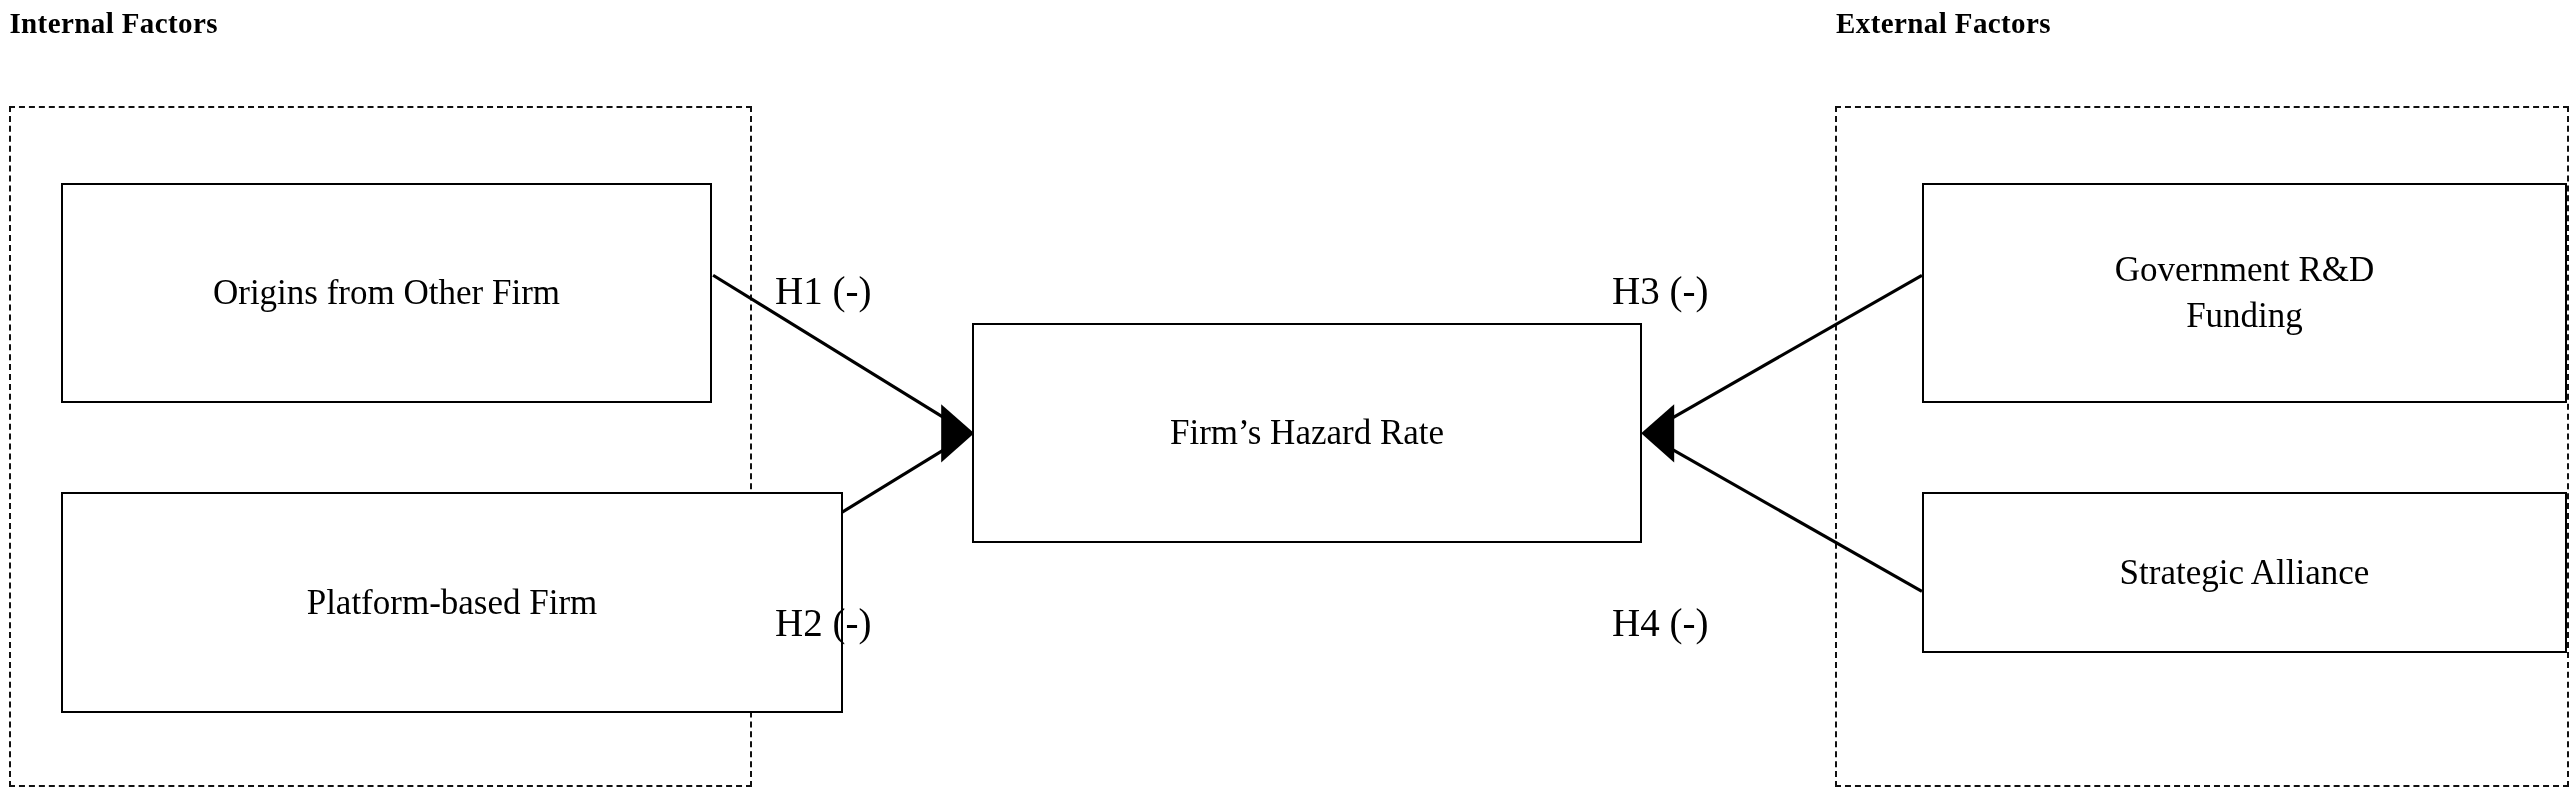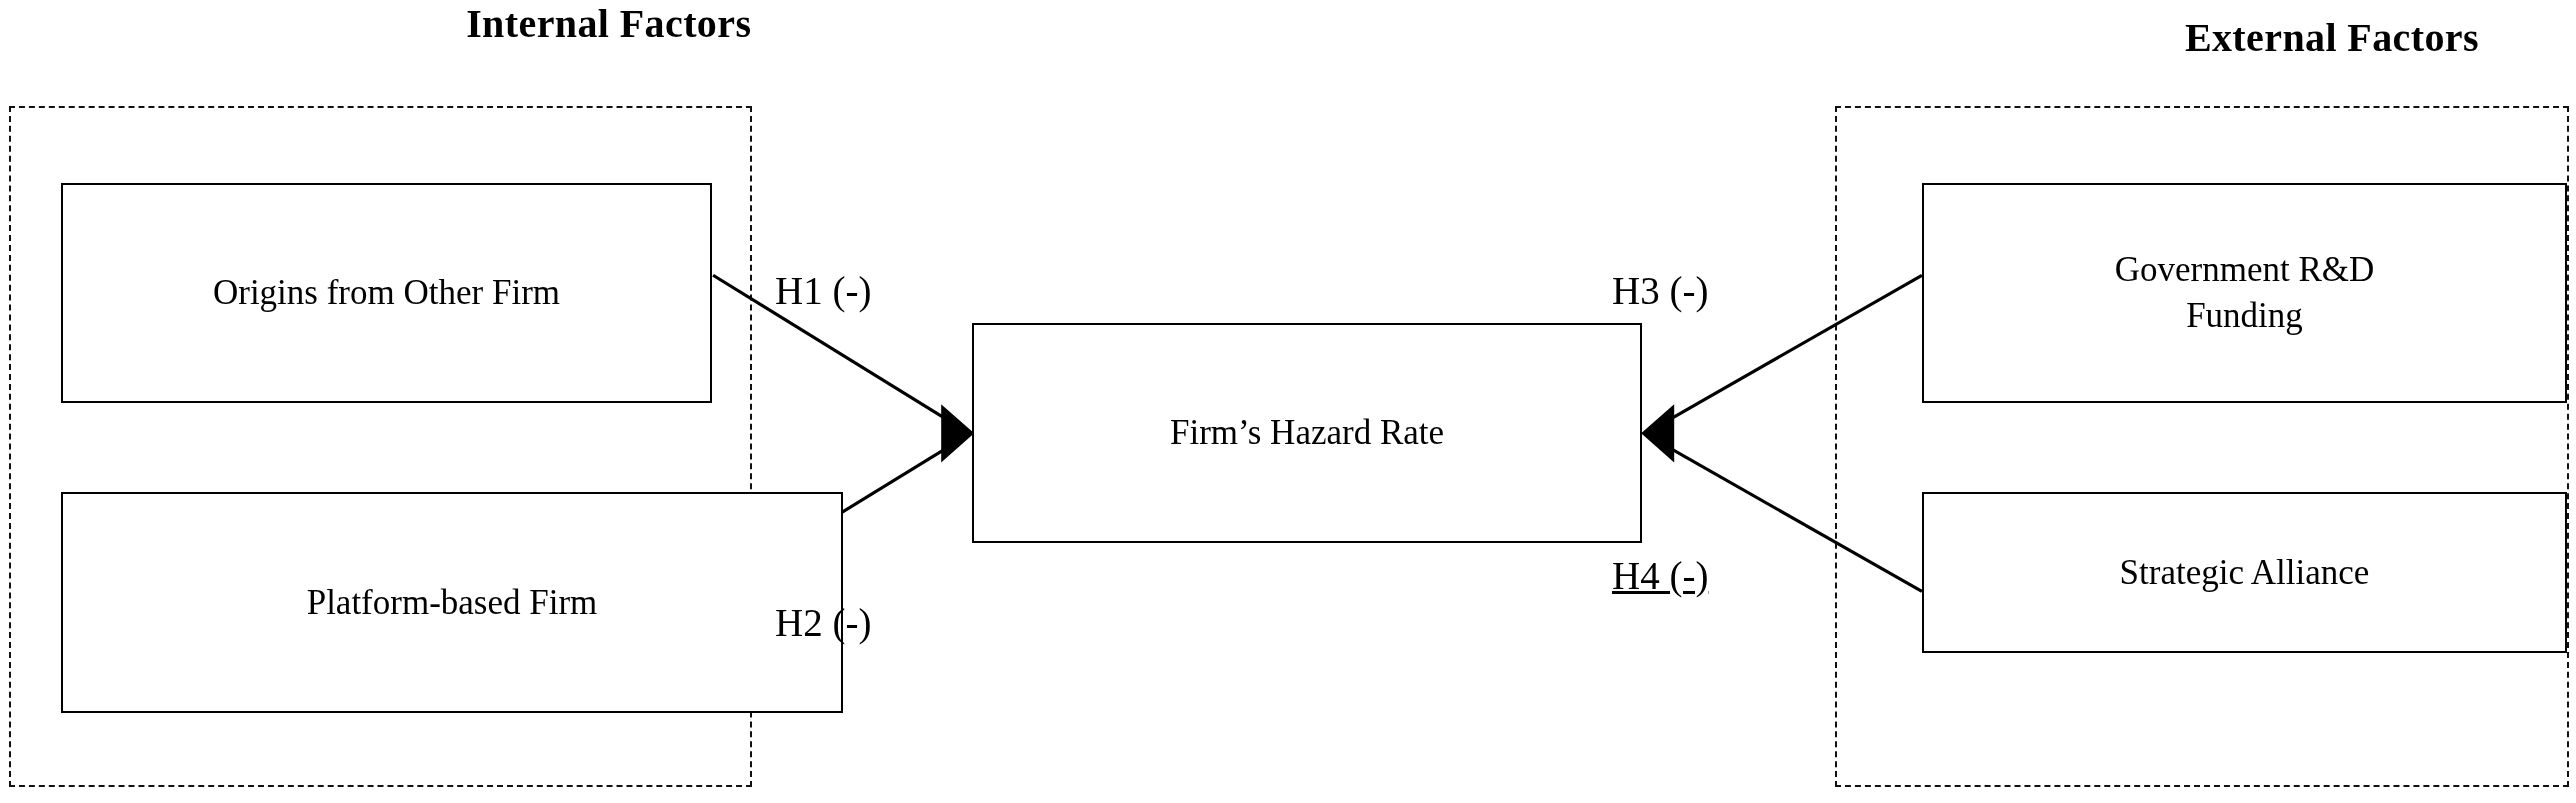--- a/index.html
+++ b/index.html
@@ -23,10 +23,10 @@
   .group-title {
     position: absolute;
     font-weight: bold;
-    font-size: 40px;
+    font-size: 29px;
     line-height: 35px;
     letter-spacing: 0.4px;
-    text-align: right;
+    text-align: left;
     white-space: nowrap;
     color: #000000;
   }

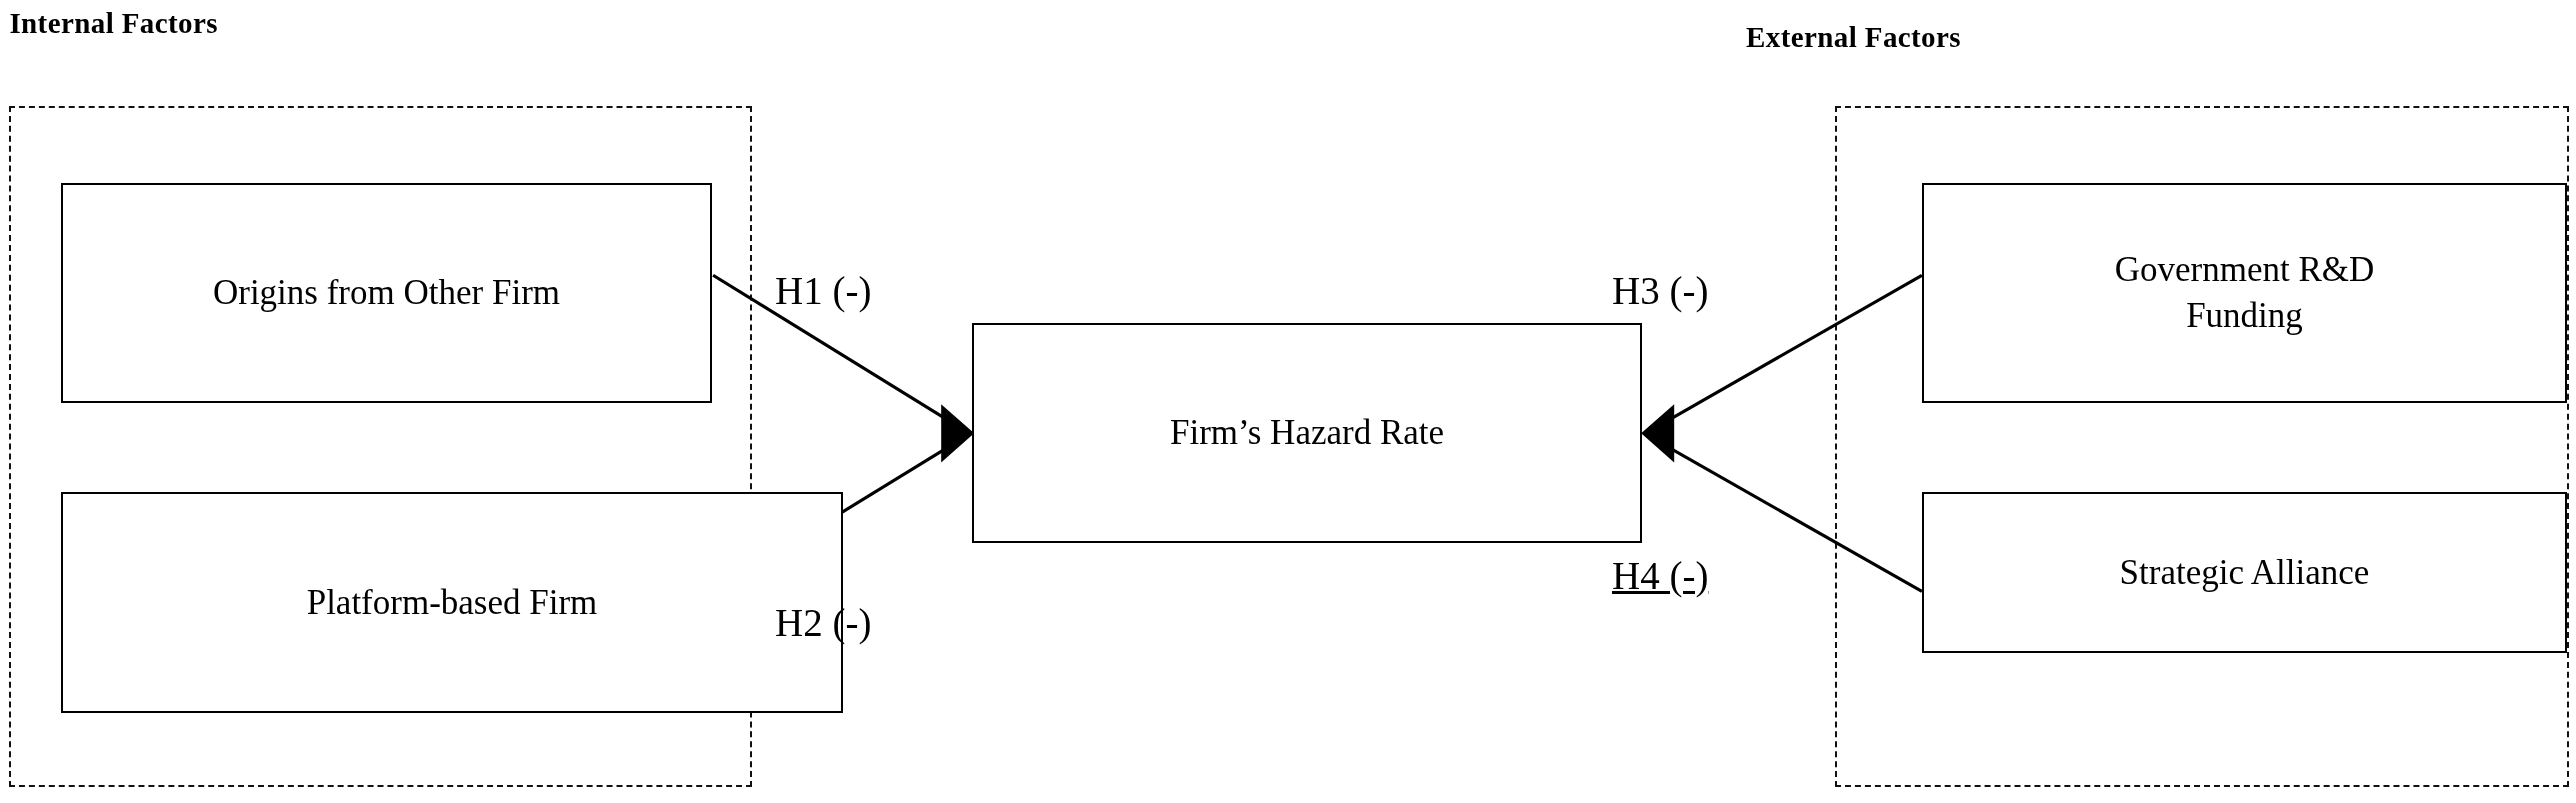--- a/index.html
+++ b/index.html
@@ -31,7 +31,7 @@
     color: #000000;
   }
   #title-internal { left: 9.4px;   top: 6.3px;  width: 742px; }
-  #title-external { left: 1746px; top: 6.3px;  width: 733px; margin-top: 14px; }
+  #title-external { left: 1836px; top: 6.3px;  width: 733px; }
 
   
   .dashed-group {

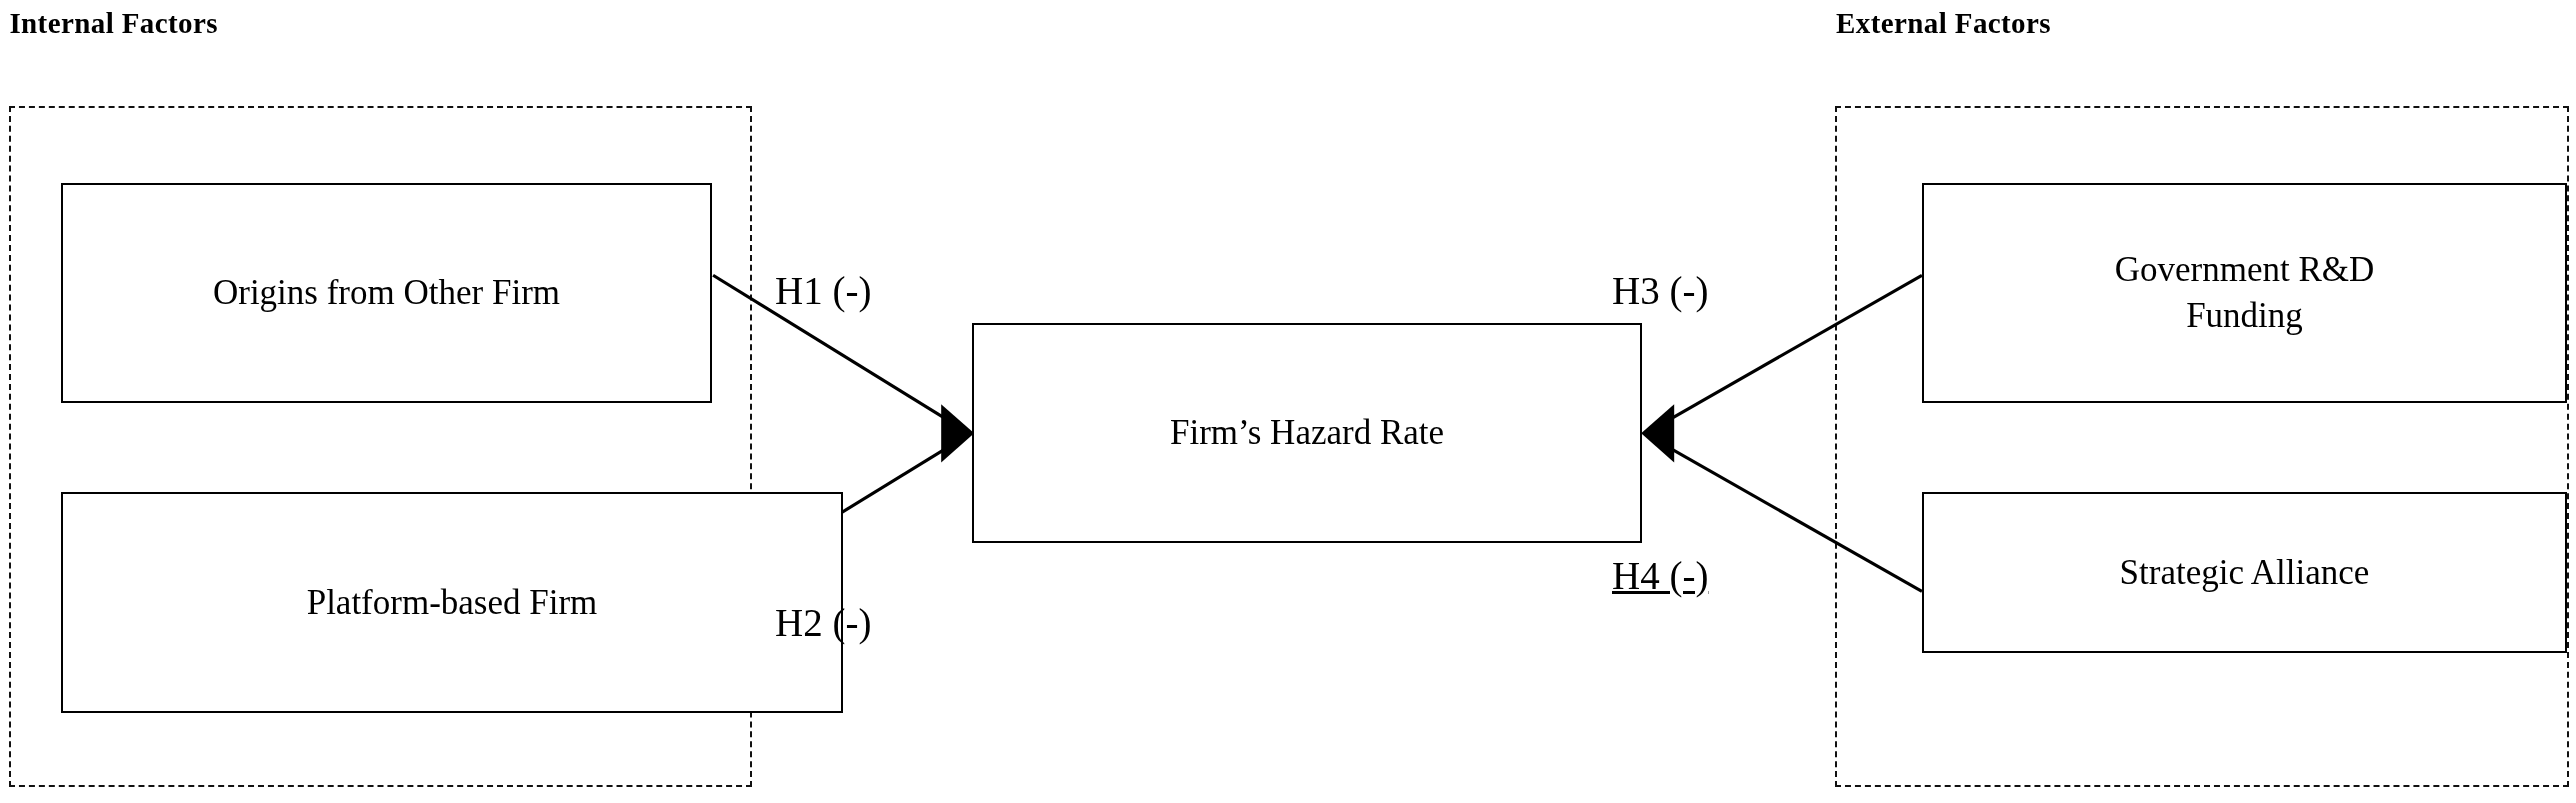--- a/index.html
+++ b/index.html
@@ -78,7 +78,7 @@
   #label-h1 { left: 775px;  top: 271px; }
   #label-h2 { left: 775px;  top: 584px; margin-top: 19px; }
   #label-h3 { left: 1612px; top: 271px; }
-  #label-h4 { left: 1612px; top: 556px; text-decoration: underline; }
+  #label-h4 { left: 1612px; top: 603px; }
 
   
   #connectors {

